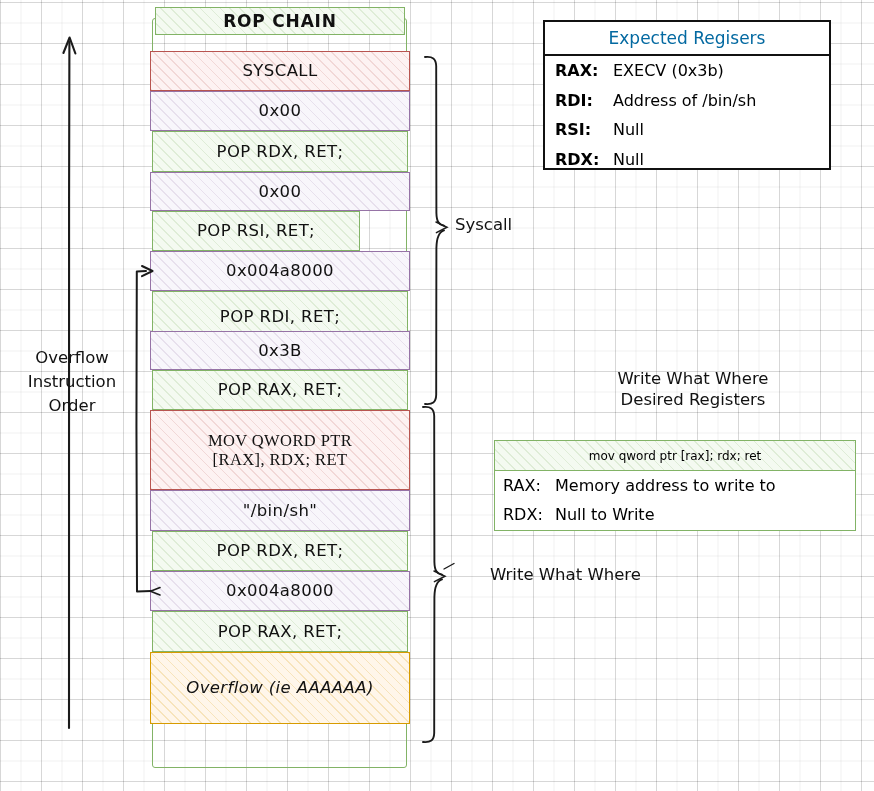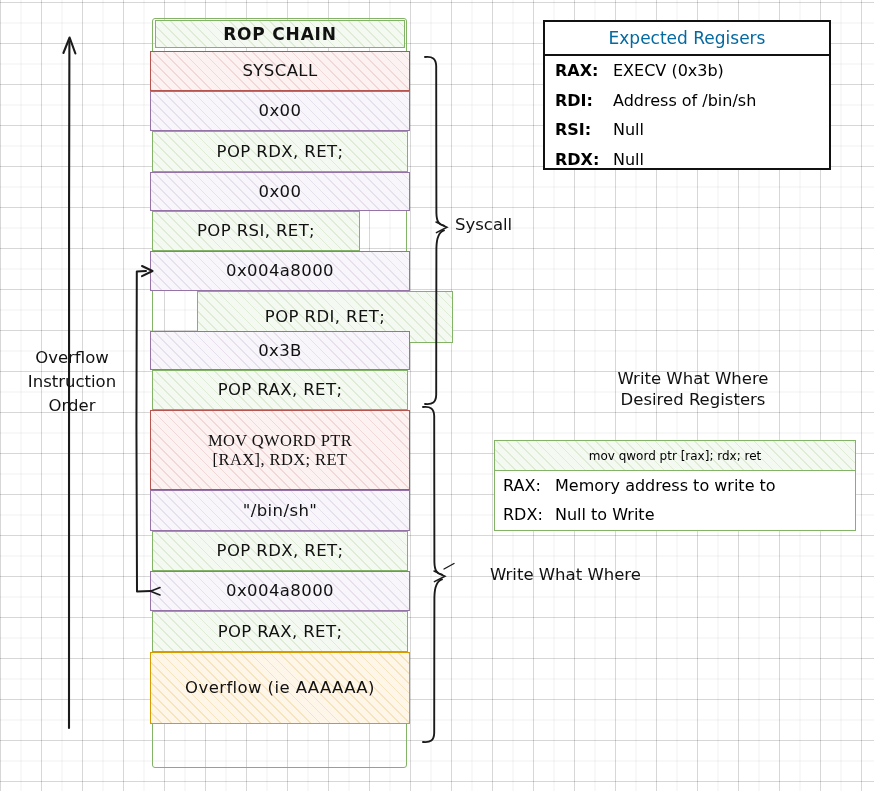--- a/index.html
+++ b/index.html
@@ -128,7 +128,7 @@
 
 <div class="layer" id="rop-rows-layer">
 
-  <div class="cell c-green" style="left:155px;top:20px;width:250px;height:28px;">
+  <div class="cell c-green" style="left:155px;top:7px;width:250px;height:28px;">
     <div class="hatch"></div>
     <span class="title-text">ROP CHAIN</span>
   </div>

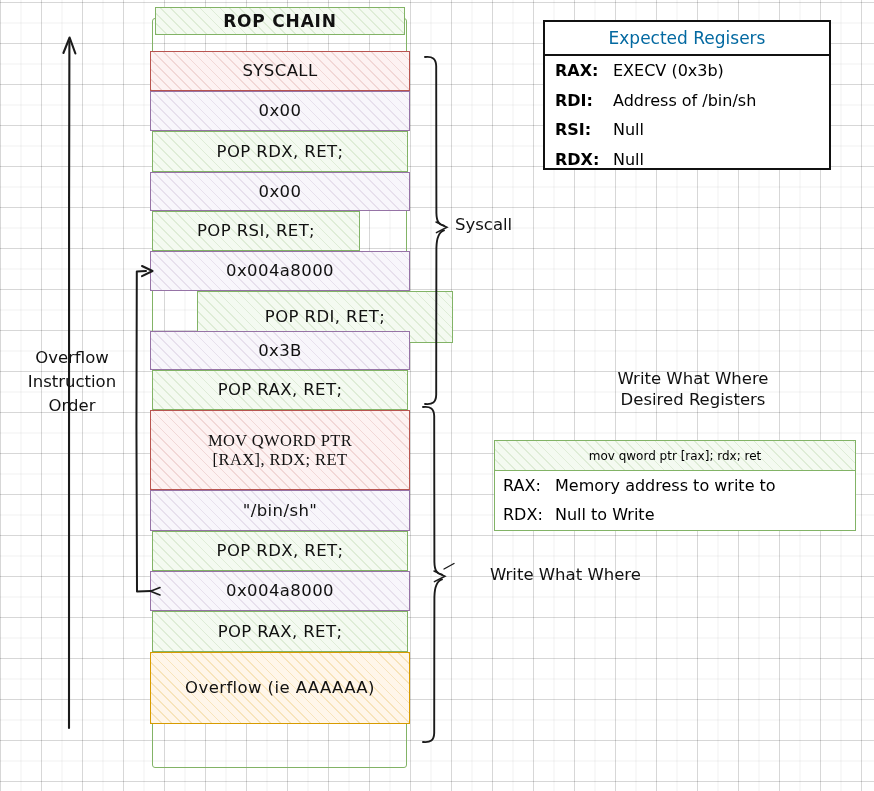--- a/index.html
+++ b/index.html
@@ -163,7 +163,7 @@
       <span>0x004a8000</span>
   </div>
 
-  <div class="cell c-green" style="left:152px;top:291px;width:256px;height:52px;margin-left:45px;">
+  <div class="cell c-green" style="left:152px;top:291px;width:256px;height:52px;">
     <div class="hatch"></div>
       <span>POP RDI, RET;</span>
   </div>

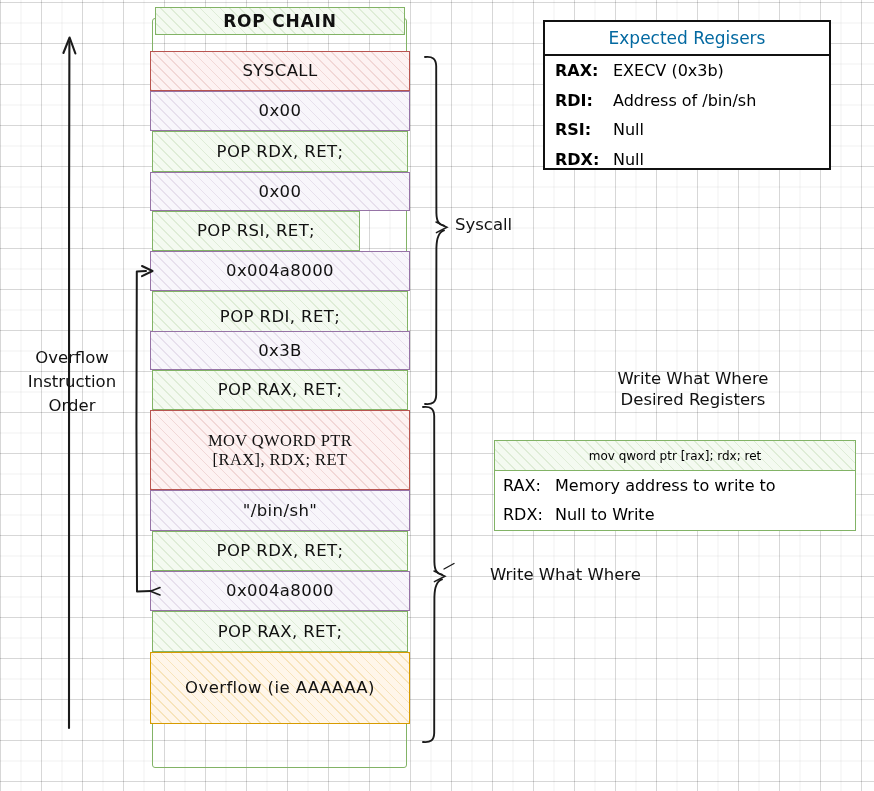--- a/index.html
+++ b/index.html
@@ -53,7 +53,7 @@
   .c-red .hatch{background:repeating-linear-gradient(45deg,
       rgba(184,84,80,.17) 0 1.2px, transparent 1.2px 7px);}
   
-  .c-orange{border:1.8px solid #d79b00;background:#fff6ea;}
+  .c-orange{border:1.8px solid #d79b00;background:#fff6ea;font-style:italic;}
   .c-orange .hatch{background:repeating-linear-gradient(45deg,
       rgba(215,155,0,.20) 0 1.2px, transparent 1.2px 7px);}
 

